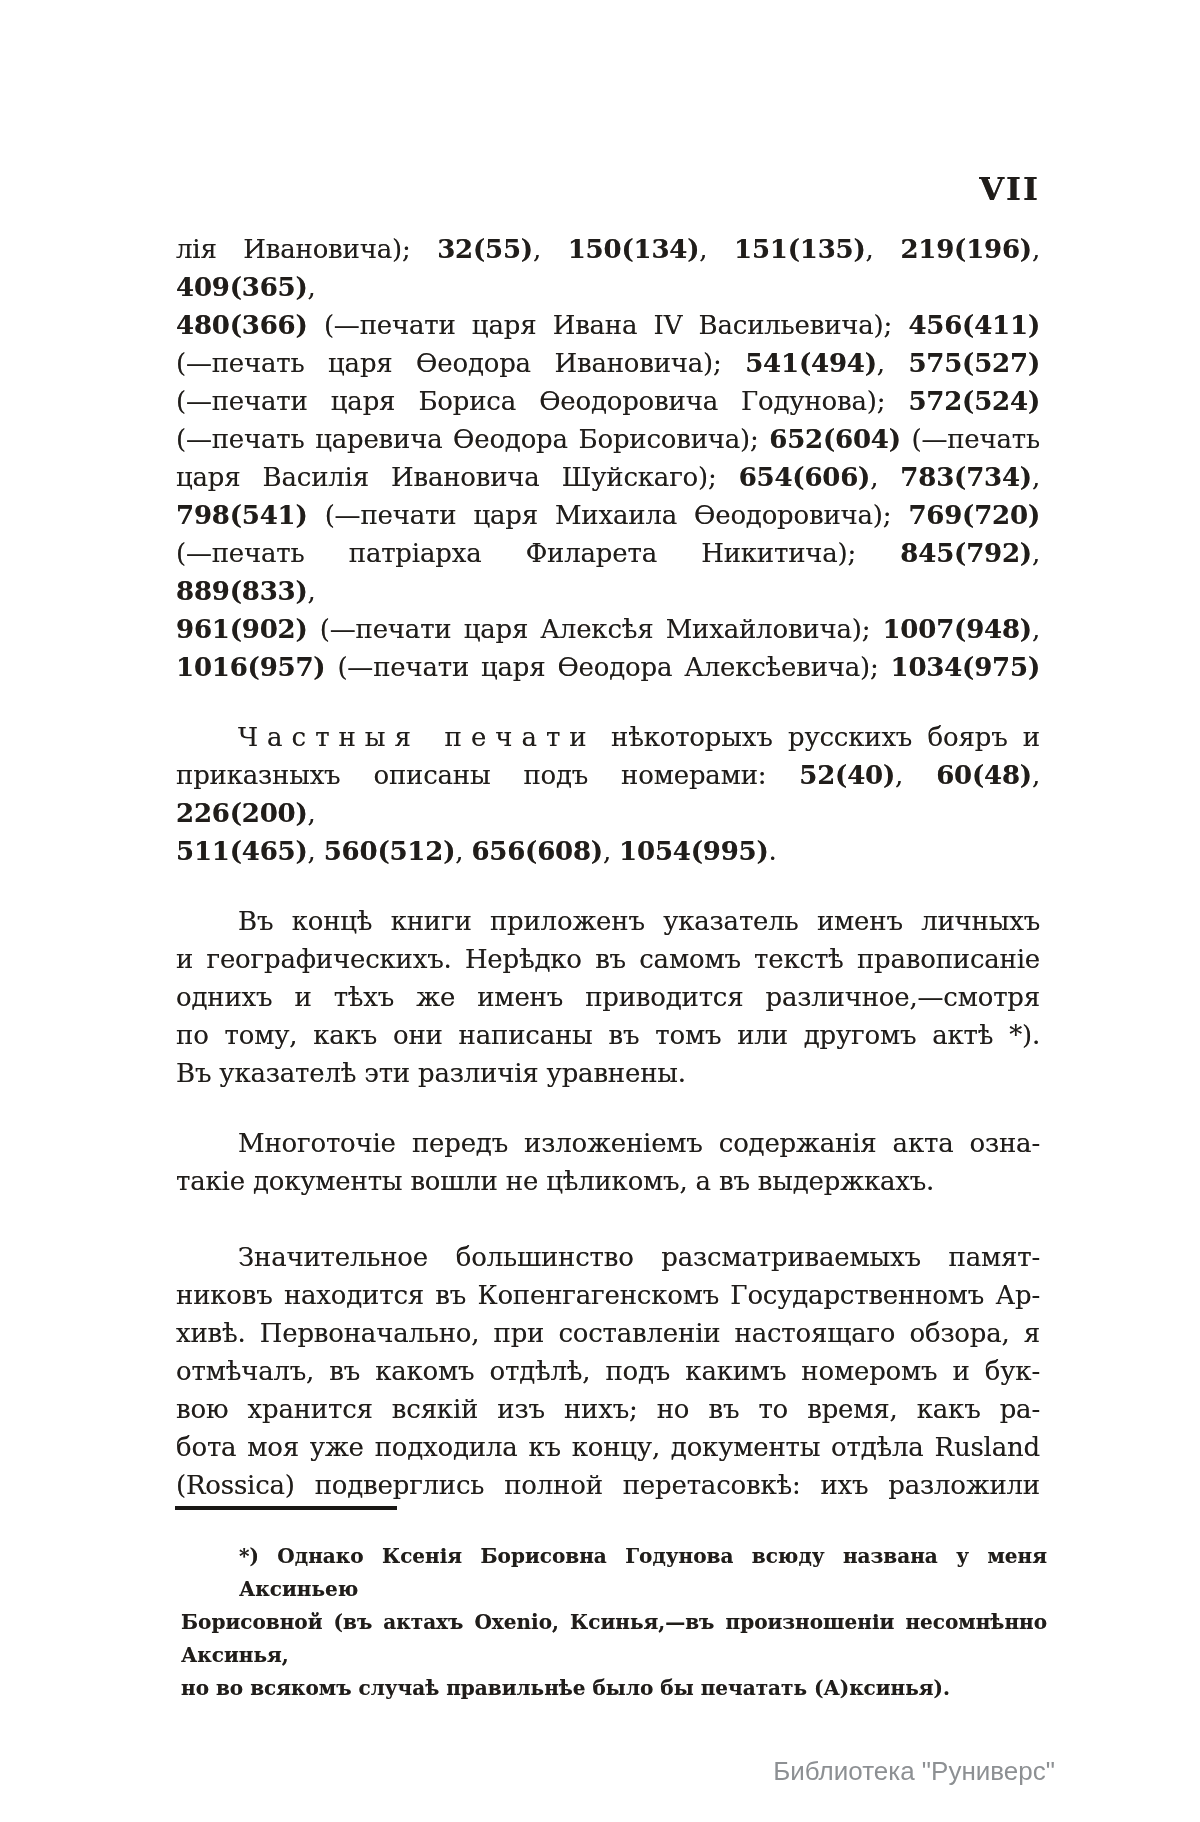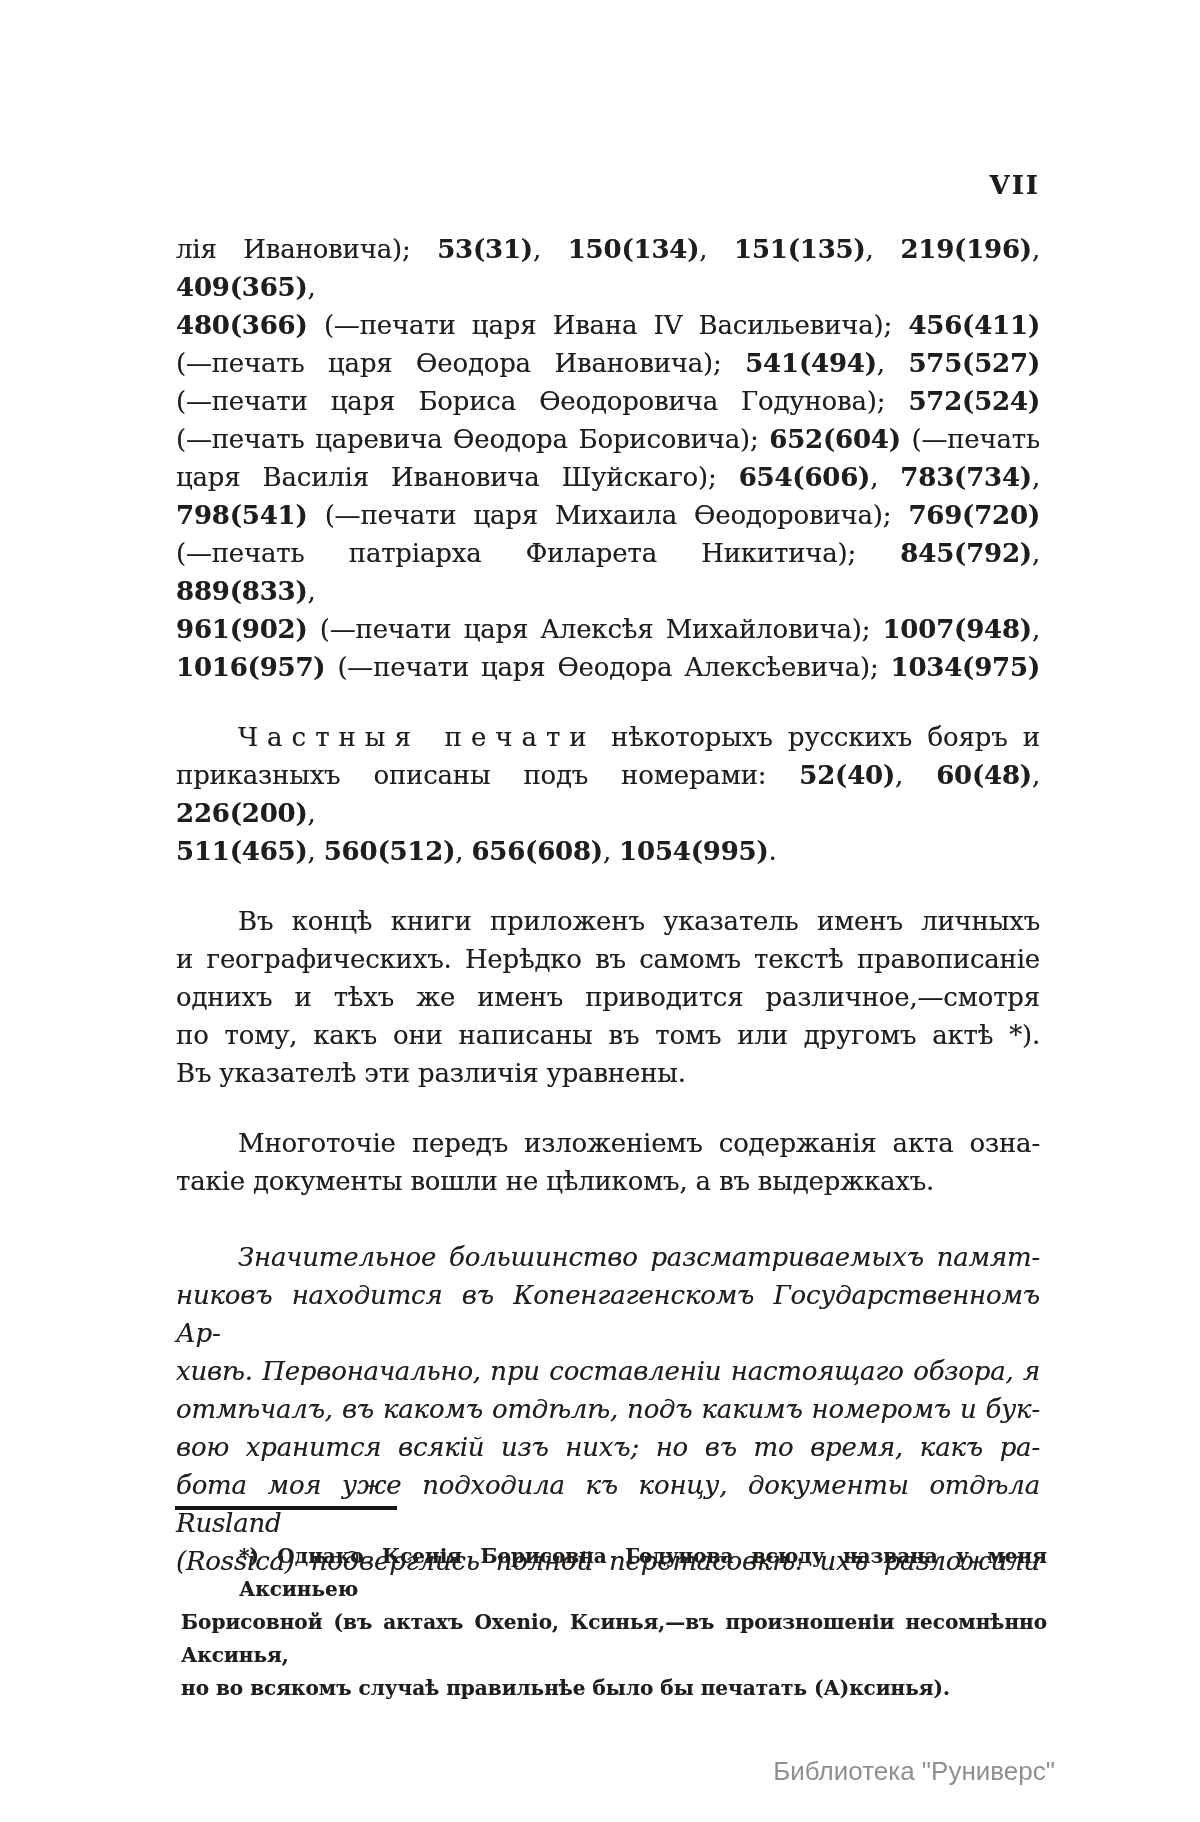--- a/index.html
+++ b/index.html
@@ -15,7 +15,7 @@
     position: absolute;
     left: 176px; top: 170px; width: 864px;
     text-align: right;
-    font-size: 26px; font-weight: bold;
+    font-size: 32px; font-weight: bold;
     letter-spacing: 2px;
     text-shadow: 0 0 0.5px rgba(0,0,0,.6);
   }

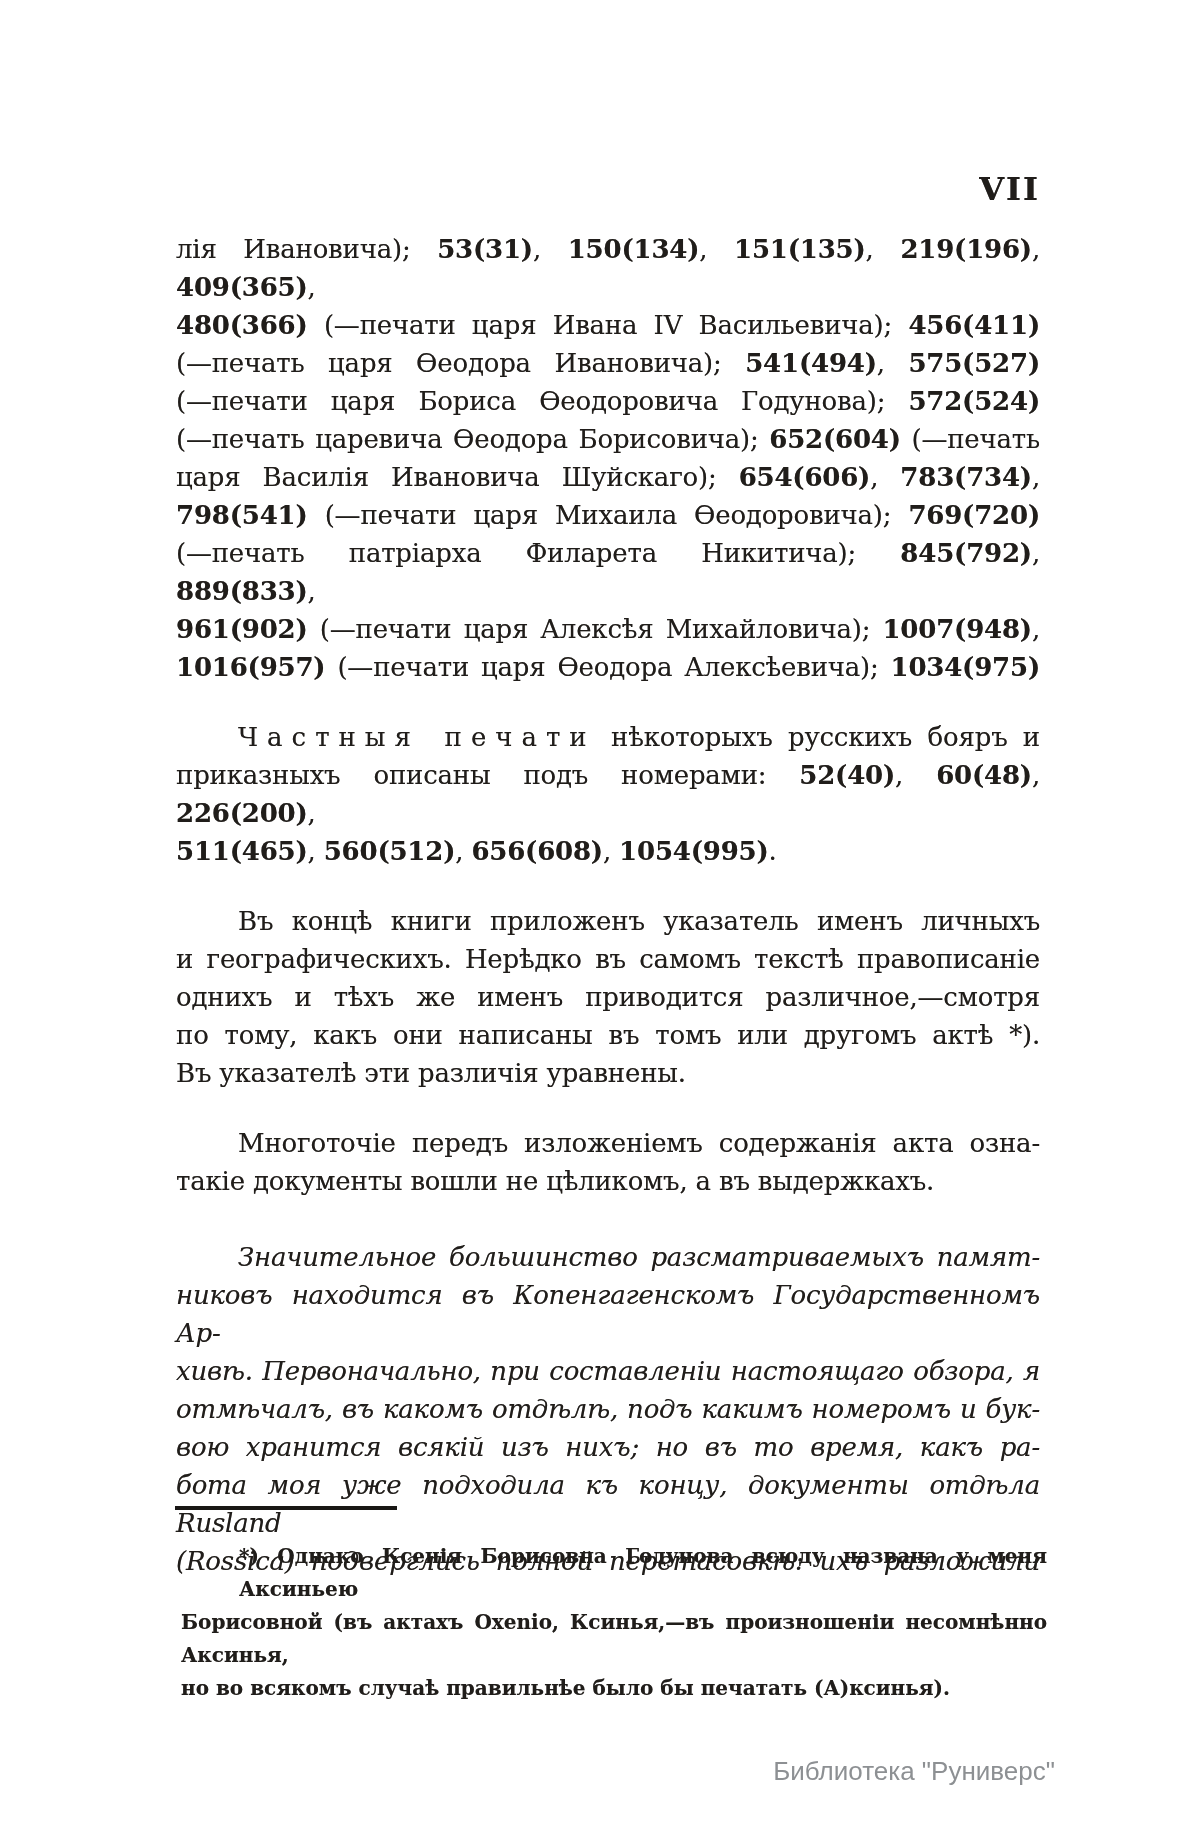--- a/index.html
+++ b/index.html
@@ -68,7 +68,7 @@
 
 <div class="text-block">
     <div class="para">
-      <div class="line just">лія Ивановича); <span class="num">53(31)</span>, <span class="num">150(134)</span>, <span class="num">151(135)</span>, <span class="num">219(196)</span>, <span class="num">409(365)</span>,</div>
+      <div class="line just">лія Ивановича); <span class="num">32(55)</span>, <span class="num">150(134)</span>, <span class="num">151(135)</span>, <span class="num">219(196)</span>, <span class="num">409(365)</span>,</div>
       <div class="line just"><span class="num">480(366)</span> (—печати царя Ивана IV Васильевича); <span class="num">456(411)</span></div>
       <div class="line just">(—печать царя Ѳеодора Ивановича); <span class="num">541(494)</span>, <span class="num">575(527)</span></div>
       <div class="line just">(—печати царя Бориса Ѳеодоровича Годунова); <span class="num">572(524)</span></div>

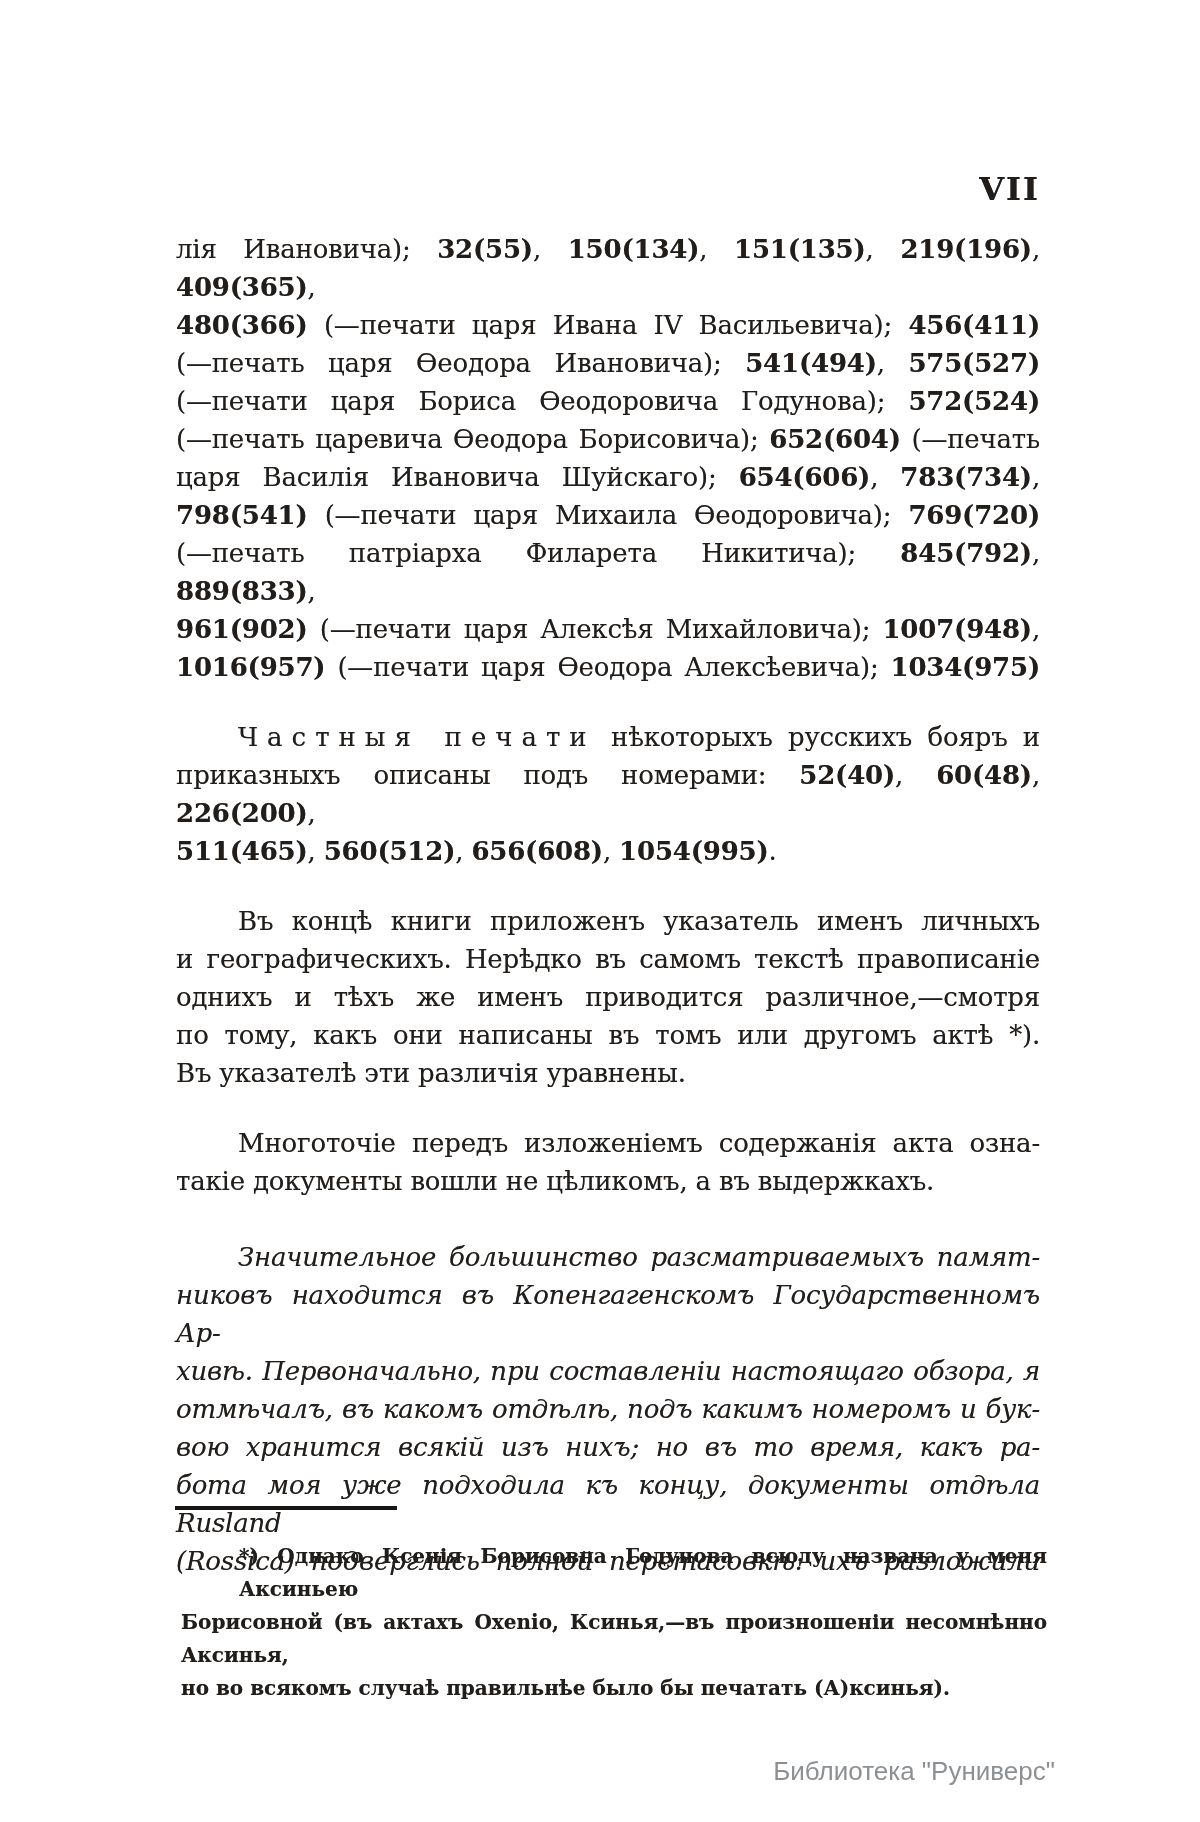--- a/index.html
+++ b/index.html
@@ -29,7 +29,7 @@
   .para { margin: 0; }
   .para + .para { margin-top: 32px; }
   .para:nth-child(3) { }
-  .para:nth-child(5) { margin-top: 38px; font-style: italic; }
+  .para:nth-child(5) { margin-top: 38px; }
   .para.ind .line:first-child { padding-left: 62px; }
   .line {
     text-align: justify;

